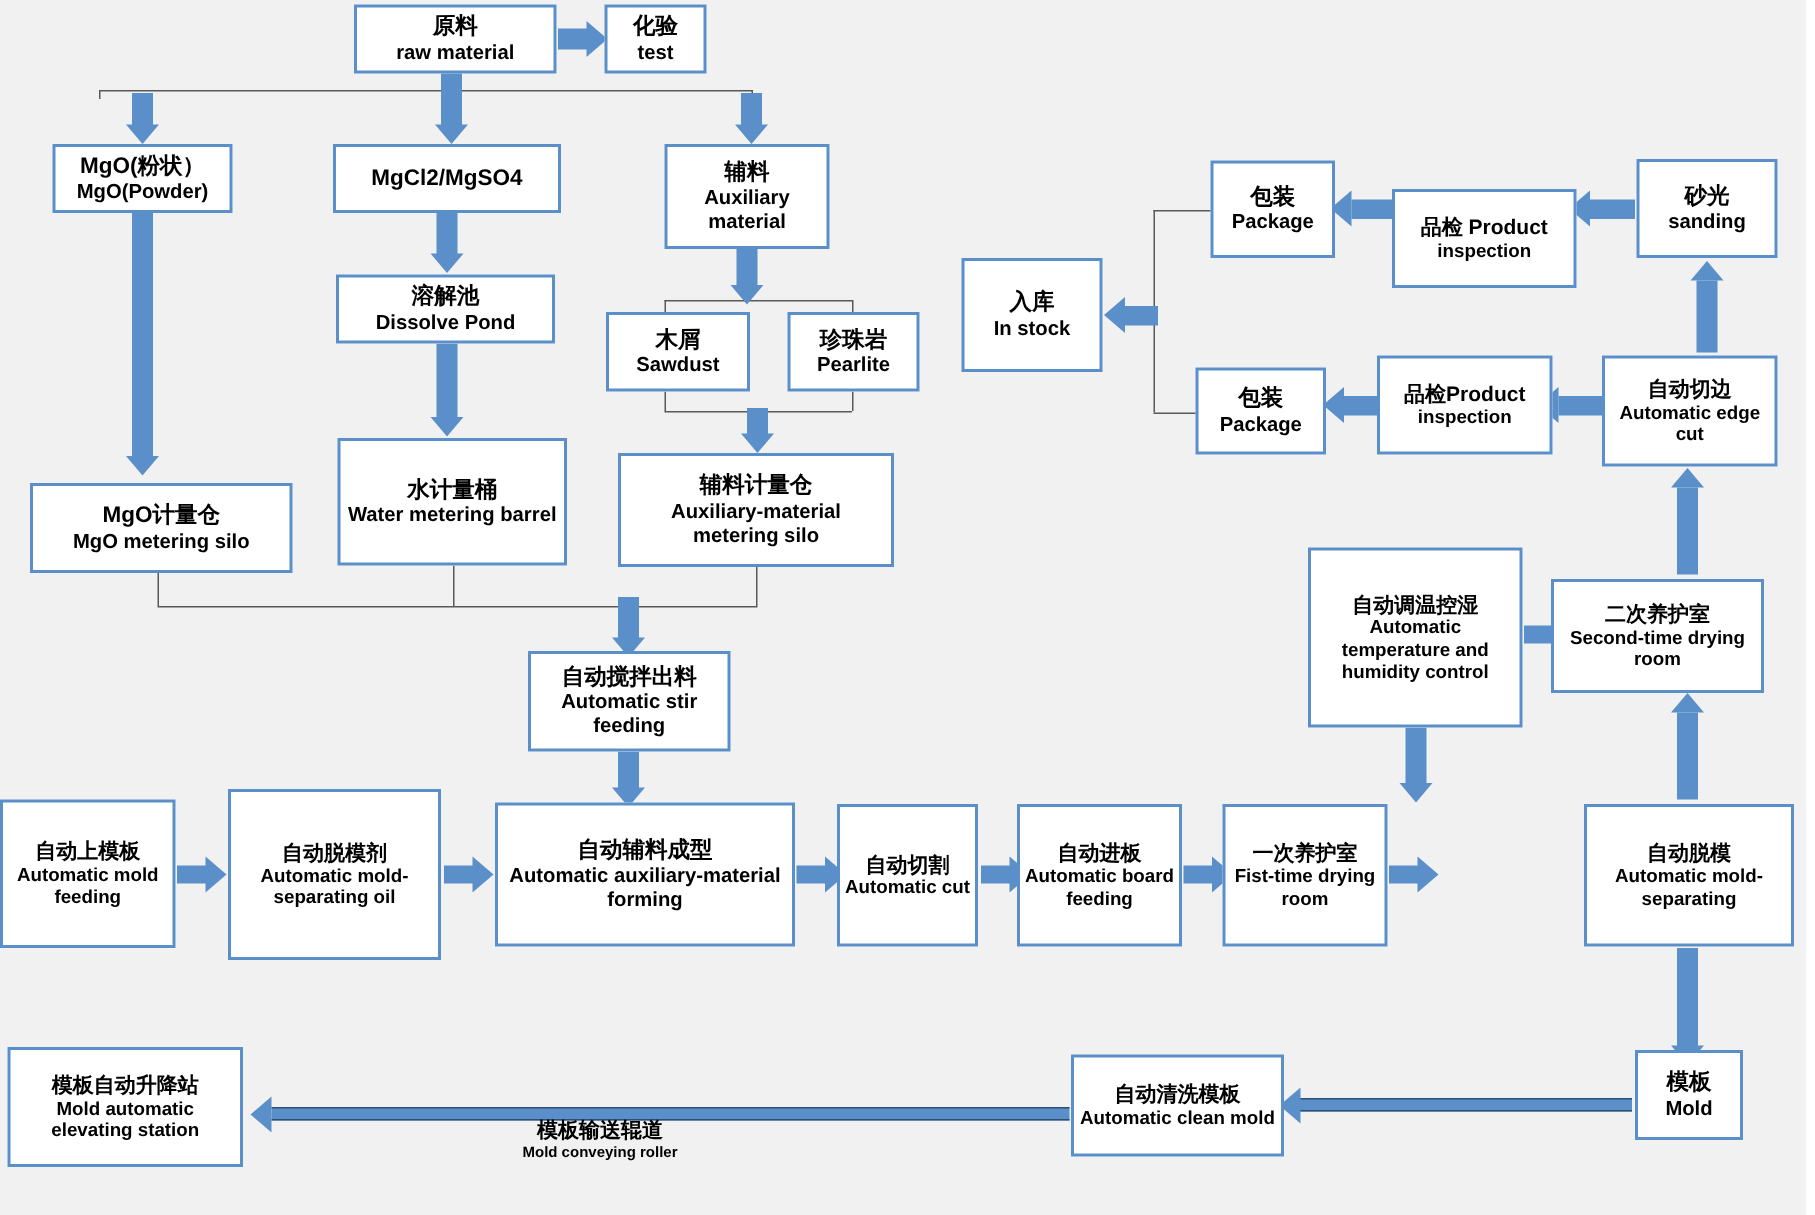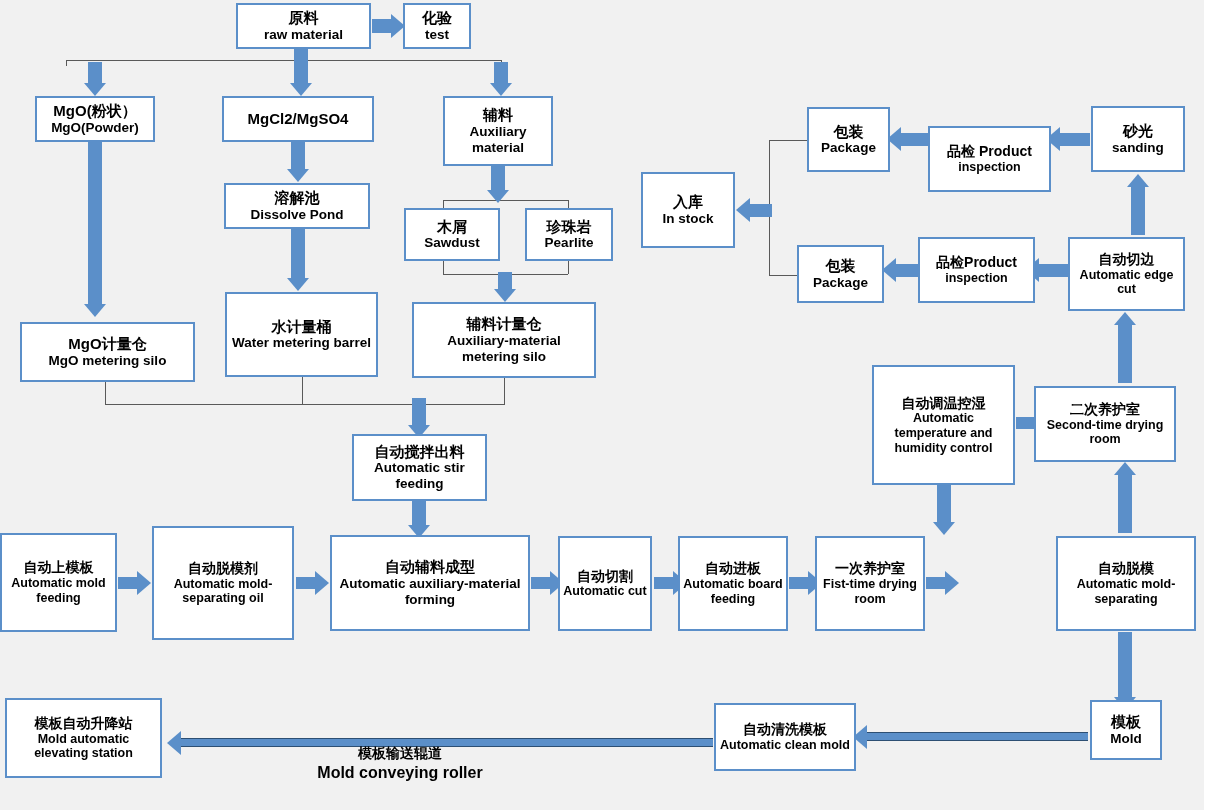--- a/index.html
+++ b/index.html
@@ -85,7 +85,7 @@
     line-height:1.25;
   }
   .caption .cn{font-weight:bold;font-size:14px;}
-  .caption .en{font-weight:bold;font-size:16px;}
+  .caption .en{font-weight:bold;font-size:10px;}
 </style>
 </head>
 <body>

